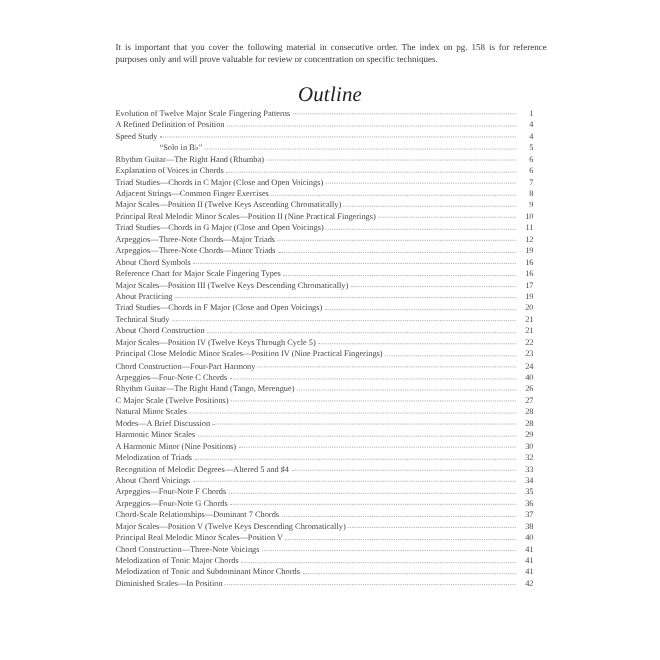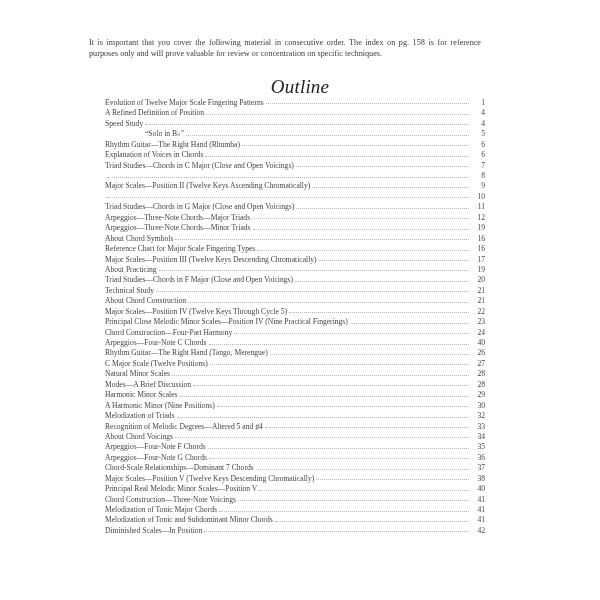--- a/index.html
+++ b/index.html
@@ -17,7 +17,7 @@
     }
     .intro {
       position: absolute;
-      left: 89px;
+      left: 105px;
       top: 29px;
       width: 392px;
       font-size: 8.2px;

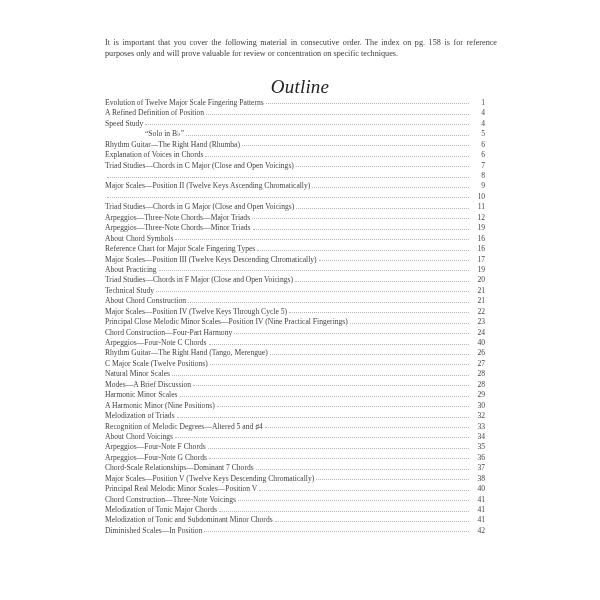--- a/index.html
+++ b/index.html
@@ -118,6 +118,7 @@
       <span class="toc-page">7</span>
     </li>
   <li class="toc-row">
+      <span class="toc-title">Adjacent Strings—Common Finger Exercises</span>
       <span class="toc-leader"></span>
       <span class="toc-page">8</span>
     </li>

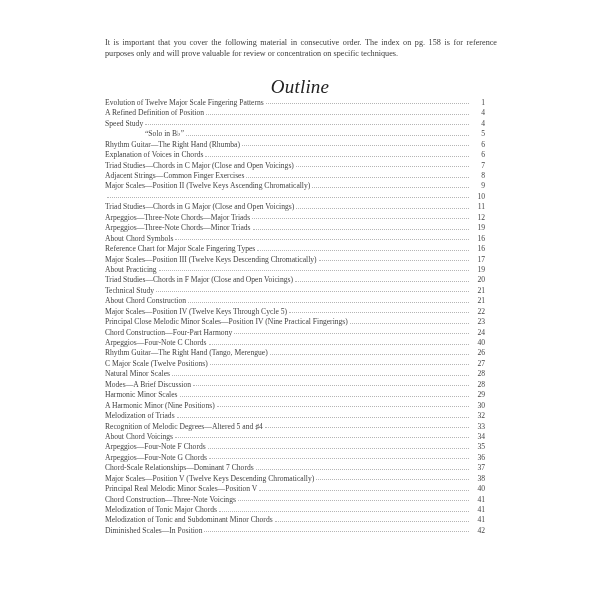--- a/index.html
+++ b/index.html
@@ -128,6 +128,7 @@
       <span class="toc-page">9</span>
     </li>
   <li class="toc-row">
+      <span class="toc-title">Principal Real Melodic Minor Scales—Position II (Nine Practical Fingerings)</span>
       <span class="toc-leader"></span>
       <span class="toc-page">10</span>
     </li>

